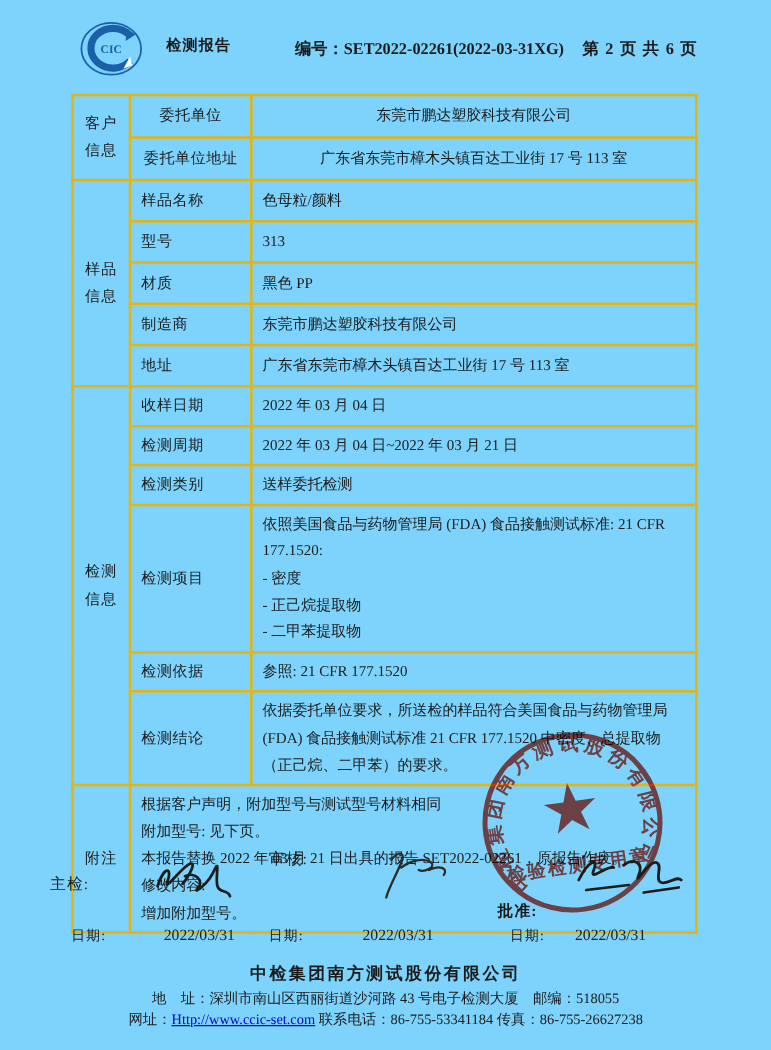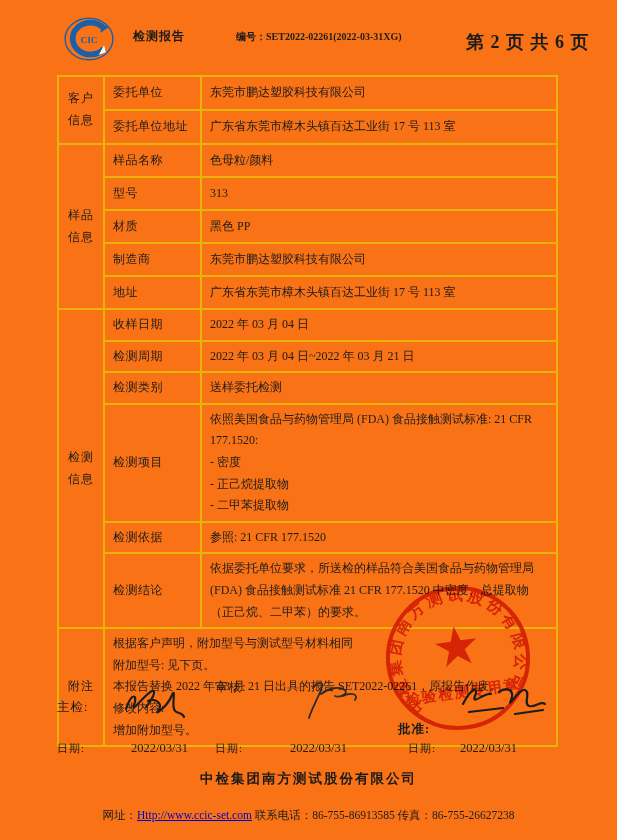--- a/index.html
+++ b/index.html
@@ -4,7 +4,7 @@
 <style>
   html,body{margin:0;padding:0;background:#e9e9e9;}
   .page{
-    position:relative;width:617px;height:840px;background:#f97316;
+    position:relative;width:617px;height:840px;background:#7dd3fc;
     font-family:"Liberation Serif","DejaVu Serif",serif;color:#1b1b1b;
     overflow:hidden;margin:0 auto;
   }

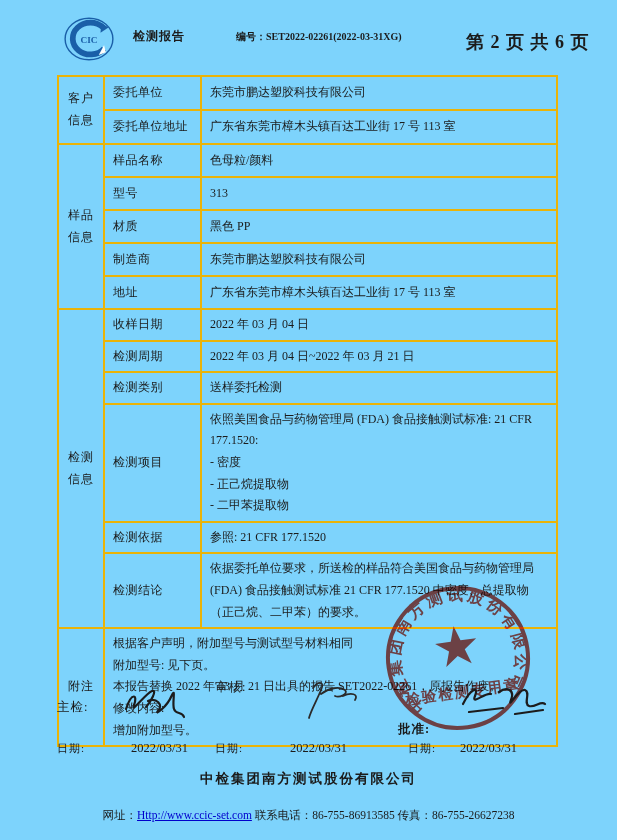--- a/index.html
+++ b/index.html
@@ -11,7 +11,7 @@
   
   .hdr-logo{position:absolute;left:62px;top:16px;width:54px;height:46px;}
   .hdr-title{position:absolute;left:133px;top:28px;font-size:12px;font-weight:bold;letter-spacing:1px;}
-  .hdr-no{position:absolute;left:236px;top:30px;font-size:10px;font-weight:bold;}
+  .hdr-no{position:absolute;left:236px;top:30px;font-size:13px;font-weight:bold;}
   .hdr-page{position:absolute;left:466px;top:30px;font-size:18px;font-weight:bold;letter-spacing:1px;}
   
   table.report{

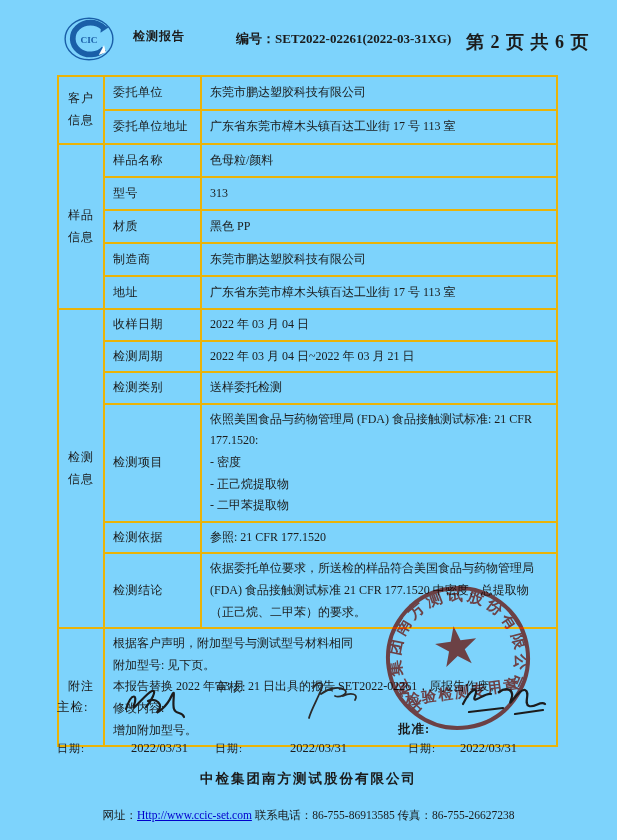--- a/index.html
+++ b/index.html
@@ -12,7 +12,7 @@
   .hdr-logo{position:absolute;left:62px;top:16px;width:54px;height:46px;}
   .hdr-title{position:absolute;left:133px;top:28px;font-size:12px;font-weight:bold;letter-spacing:1px;}
   .hdr-no{position:absolute;left:236px;top:30px;font-size:13px;font-weight:bold;}
-  .hdr-page{position:absolute;left:466px;top:30px;font-size:18px;font-weight:bold;letter-spacing:1px;}
+  .hdr-page{position:absolute;left:466px;top:30px;font-size:13px;font-weight:bold;letter-spacing:1px;}
   
   table.report{
     position:absolute;left:57px;top:75px;width:501px;

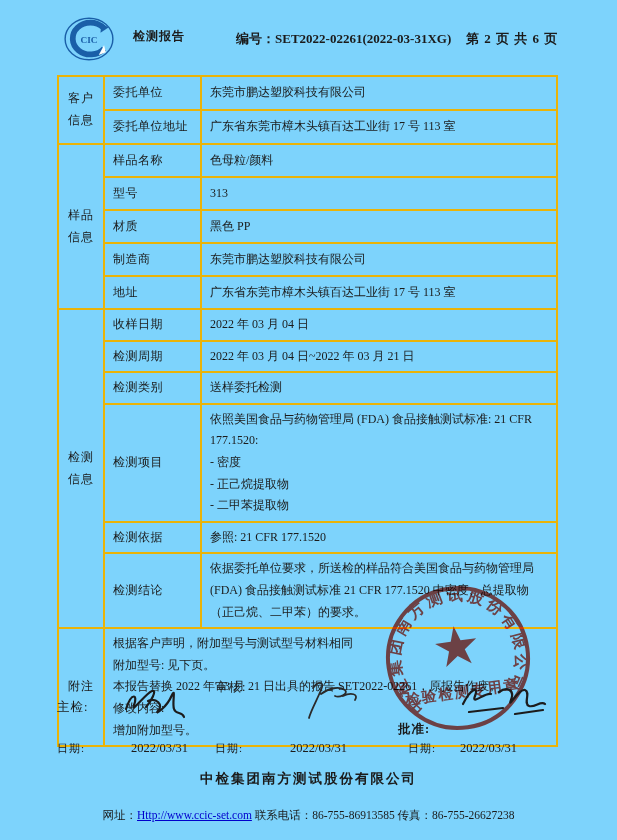--- a/index.html
+++ b/index.html
@@ -30,7 +30,7 @@
   td.lbl{padding-left:12px;letter-spacing:.5px;}
   td.val{padding-left:13px;}
   .pre{white-space:pre-line;}
-  tr.h34 td{height:24px;}
+  tr.h34 td{height:24px;text-align:center;}
   tr.h33 td{height:23px;}
   tr.h26 td{height:16px;}
   

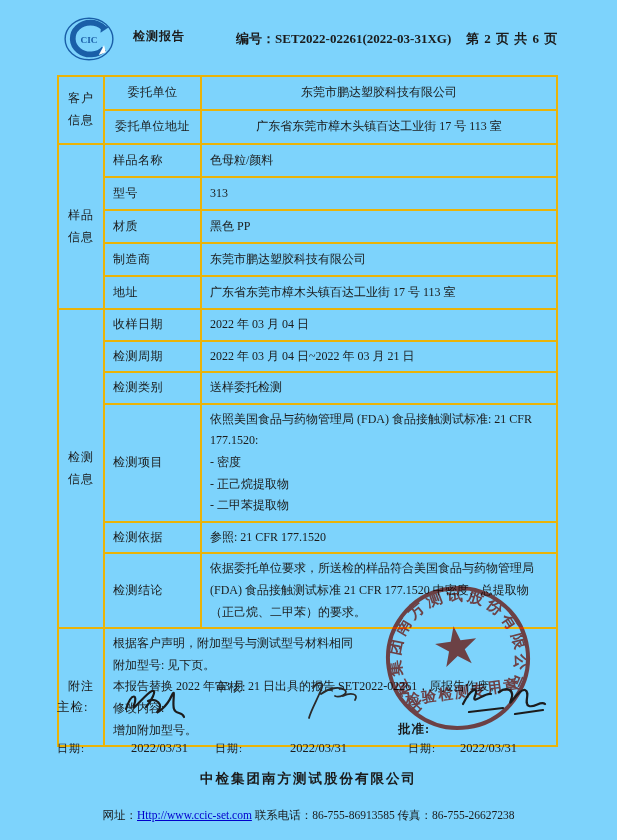--- a/index.html
+++ b/index.html
@@ -160,7 +160,7 @@
     </g>
   </svg>
 
-  <div class="sig-label" style="left:57px;top:699px;">主检:</div>
+  <div class="sig-label" style="left:40px;top:699px;">主检:</div>
   <svg class="sig-ink" style="left:112px;top:681px;" width="85" height="42" viewBox="0 0 85 42">
     <path d="M14,28 C20,10 26,14 22,24 C18,34 34,12 40,10 C46,8 38,22 34,26 M36,20 C44,16 52,24 46,30 C42,34 54,28 60,14 C64,6 60,22 62,28 C64,34 70,30 72,36" fill="none" stroke="#1c1c1c" stroke-width="2.2" stroke-linecap="round"></path>
   </svg>

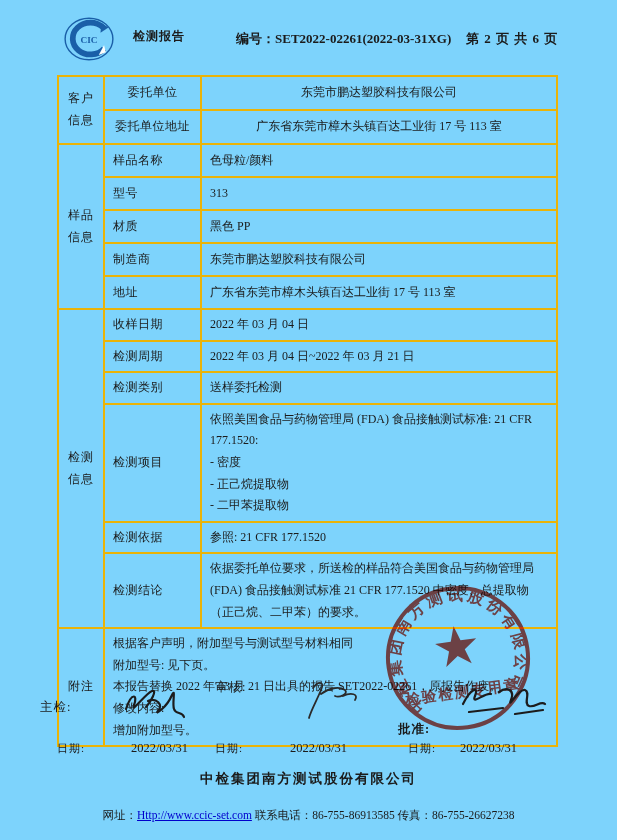--- a/index.html
+++ b/index.html
@@ -181,6 +181,7 @@
   <div class="date-val" style="left:460px;top:741px;">2022/03/31</div>
 
   <div class="ft-company">中检集团南方测试股份有限公司</div>
+  <div class="ft-line2">地　址：深圳市南山区西丽街道沙河路 43 号电子检测大厦　邮编：518055</div>
   <div class="ft-line3">
     <span>网址：</span><a class="ft-link" href="#">Http://www.ccic-set.com</a>
     <span>联系电话：86-755-86913585</span>

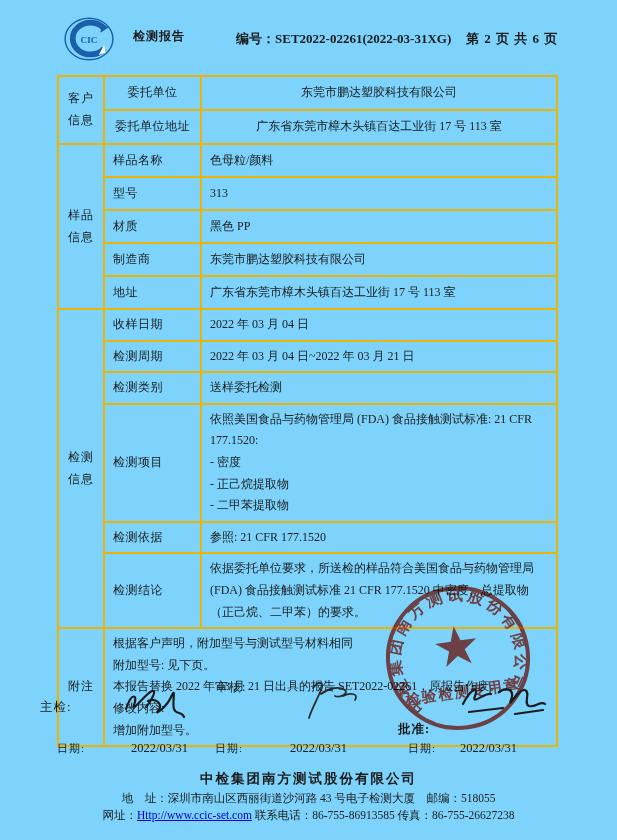--- a/index.html
+++ b/index.html
@@ -184,7 +184,7 @@
   <div class="ft-line2">地　址：深圳市南山区西丽街道沙河路 43 号电子检测大厦　邮编：518055</div>
   <div class="ft-line3">
     <span>网址：</span><a class="ft-link" href="#">Http://www.ccic-set.com</a>
-    <span>联系电话：86-755-86913585</span>
+    <span>联系电话：86-755-53341184</span>
     <span>传真：86-755-26627238</span>
   </div>
 

